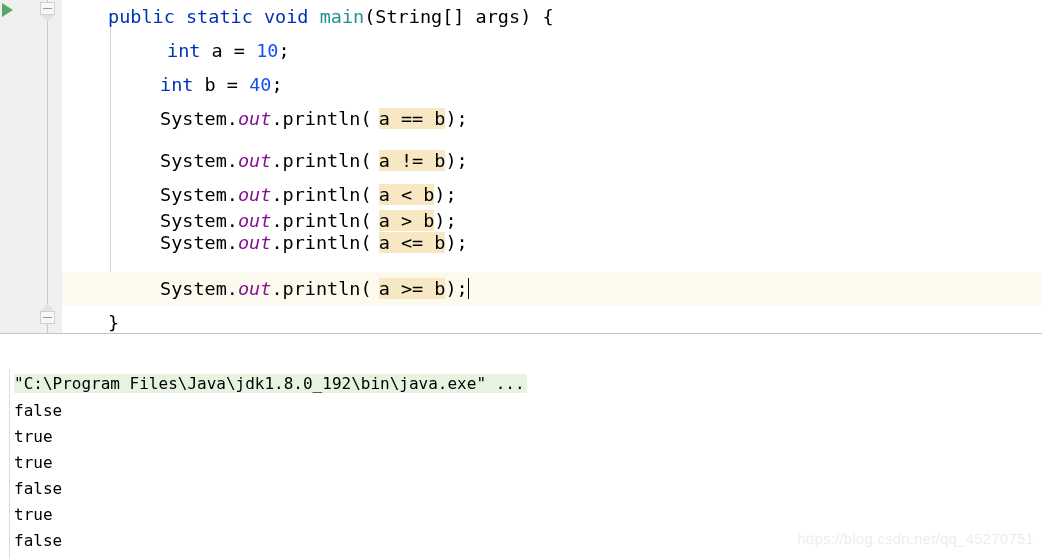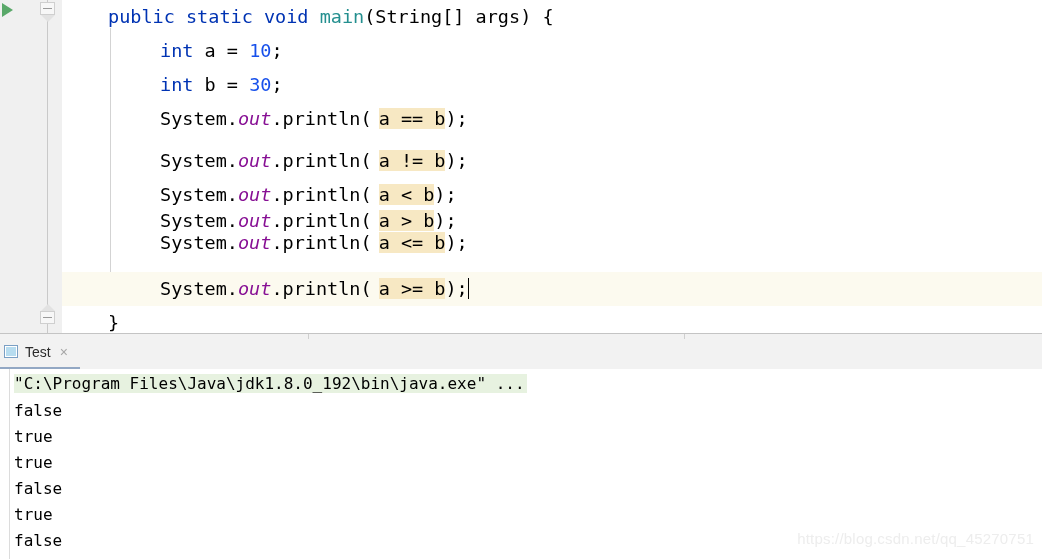--- a/index.html
+++ b/index.html
@@ -293,7 +293,7 @@
       <div class="indent-guide"></div>
       <div id="code-lines">
           <div class="code-line" style="top: 0px;"><span class="txt" style="padding-left: 46px;"><span class="kw">public</span><span> </span><span class="kw">static</span><span> </span><span class="kw">void</span><span> </span><span class="cls">main</span><span>(String[] args) {</span></span></div>
-          <div class="code-line" style="top: 34px;"><span class="txt" style="padding-left: 98px;"><span class="kw">int</span><span> a = </span><span class="num">10</span><span>;</span></span></div>
+          <div class="code-line" style="top: 34px;"><span class="txt" style="padding-left: 98px; margin-left: 7px;"><span class="kw">int</span><span> a = </span><span class="num">10</span><span>;</span></span></div>
           <div class="code-line" style="top: 68px;"><span class="txt" style="padding-left: 98px;"><span class="kw">int</span><span> b = </span><span class="num">30</span><span>;</span></span></div>
           <div class="code-line" style="top: 102px;"><span class="txt" style="padding-left: 98px;"><span>System.</span><span class="fld">out</span><span>.println(</span><span class="hl">a == b</span><span>);</span></span></div>
           <div class="code-line" style="top: 144px;"><span class="txt" style="padding-left: 98px;"><span>System.</span><span class="fld">out</span><span>.println(</span><span class="hl">a != b</span><span>);</span></span></div>

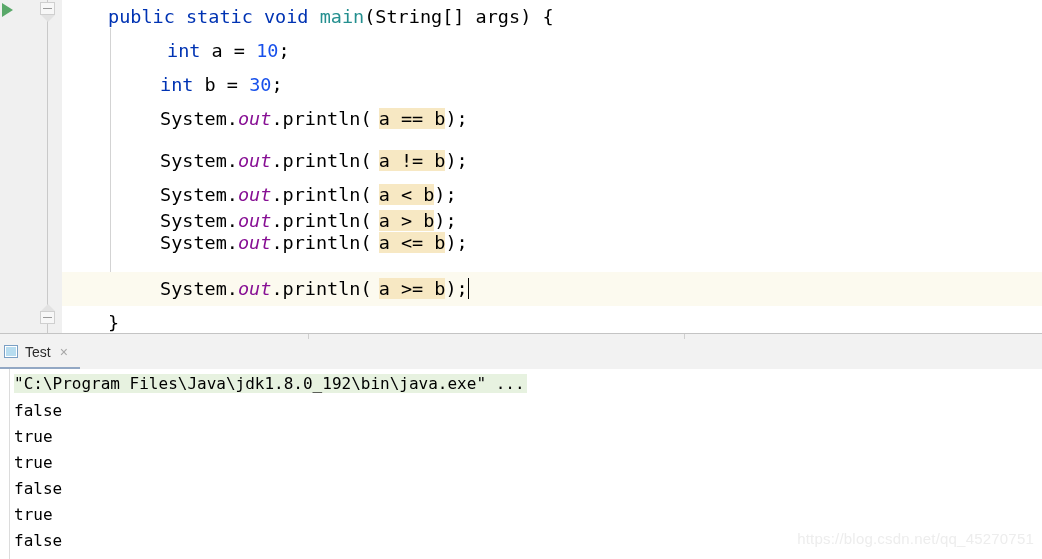--- a/index.html
+++ b/index.html
@@ -294,7 +294,7 @@
       <div id="code-lines">
           <div class="code-line" style="top: 0px;"><span class="txt" style="padding-left: 46px;"><span class="kw">public</span><span> </span><span class="kw">static</span><span> </span><span class="kw">void</span><span> </span><span class="cls">main</span><span>(String[] args) {</span></span></div>
           <div class="code-line" style="top: 34px;"><span class="txt" style="padding-left: 98px; margin-left: 7px;"><span class="kw">int</span><span> a = </span><span class="num">10</span><span>;</span></span></div>
-          <div class="code-line" style="top: 68px;"><span class="txt" style="padding-left: 98px;"><span class="kw">int</span><span> b = </span><span class="num">30</span><span>;</span></span></div>
+          <div class="code-line" style="top: 68px;"><span class="txt" style="padding-left: 98px;"><span class="kw">int</span><span> b = </span><span class="num">40</span><span>;</span></span></div>
           <div class="code-line" style="top: 102px;"><span class="txt" style="padding-left: 98px;"><span>System.</span><span class="fld">out</span><span>.println(</span><span class="hl">a == b</span><span>);</span></span></div>
           <div class="code-line" style="top: 144px;"><span class="txt" style="padding-left: 98px;"><span>System.</span><span class="fld">out</span><span>.println(</span><span class="hl">a != b</span><span>);</span></span></div>
           <div class="code-line" style="top: 178px;"><span class="txt" style="padding-left: 98px;"><span>System.</span><span class="fld">out</span><span>.println(</span><span class="hl">a &lt; b</span><span>);</span></span></div>

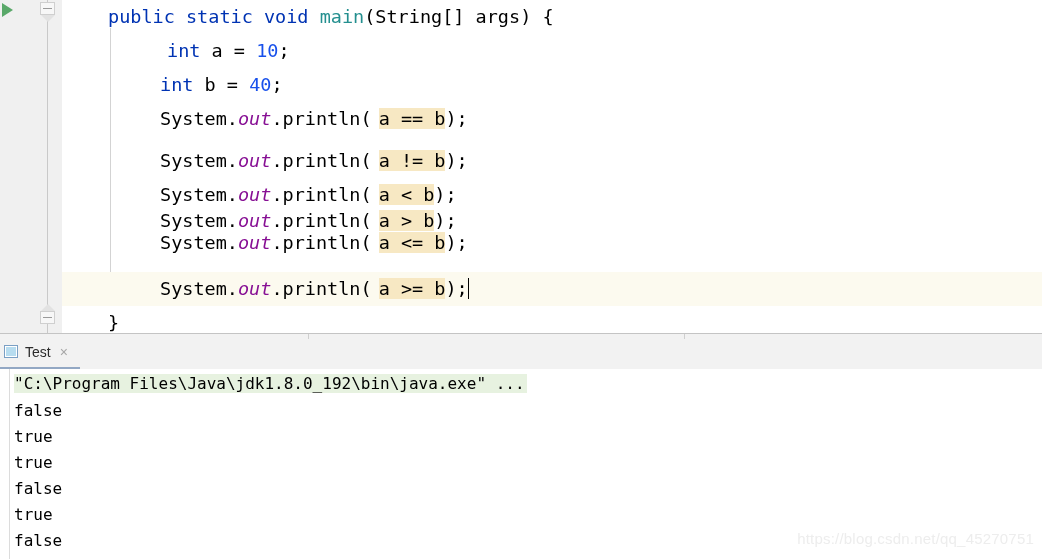--- a/index.html
+++ b/index.html
@@ -310,16 +310,6 @@
 
   <div class="toolwindow">
 
-    <div class="tabbar">
-      <div class="tab">
-        <span class="tab-icon"></span>
-        <span class="tab-label">Test</span>
-        <span class="tab-close">×</span>
-      </div>
-      <div class="tab-underline"></div>
-      <div class="tabbar-sep" style="left:308px;"></div>
-      <div class="tabbar-sep" style="left:684px;"></div>
-    </div>
 
     <div class="console">
       <div class="console-left-bar"></div>

